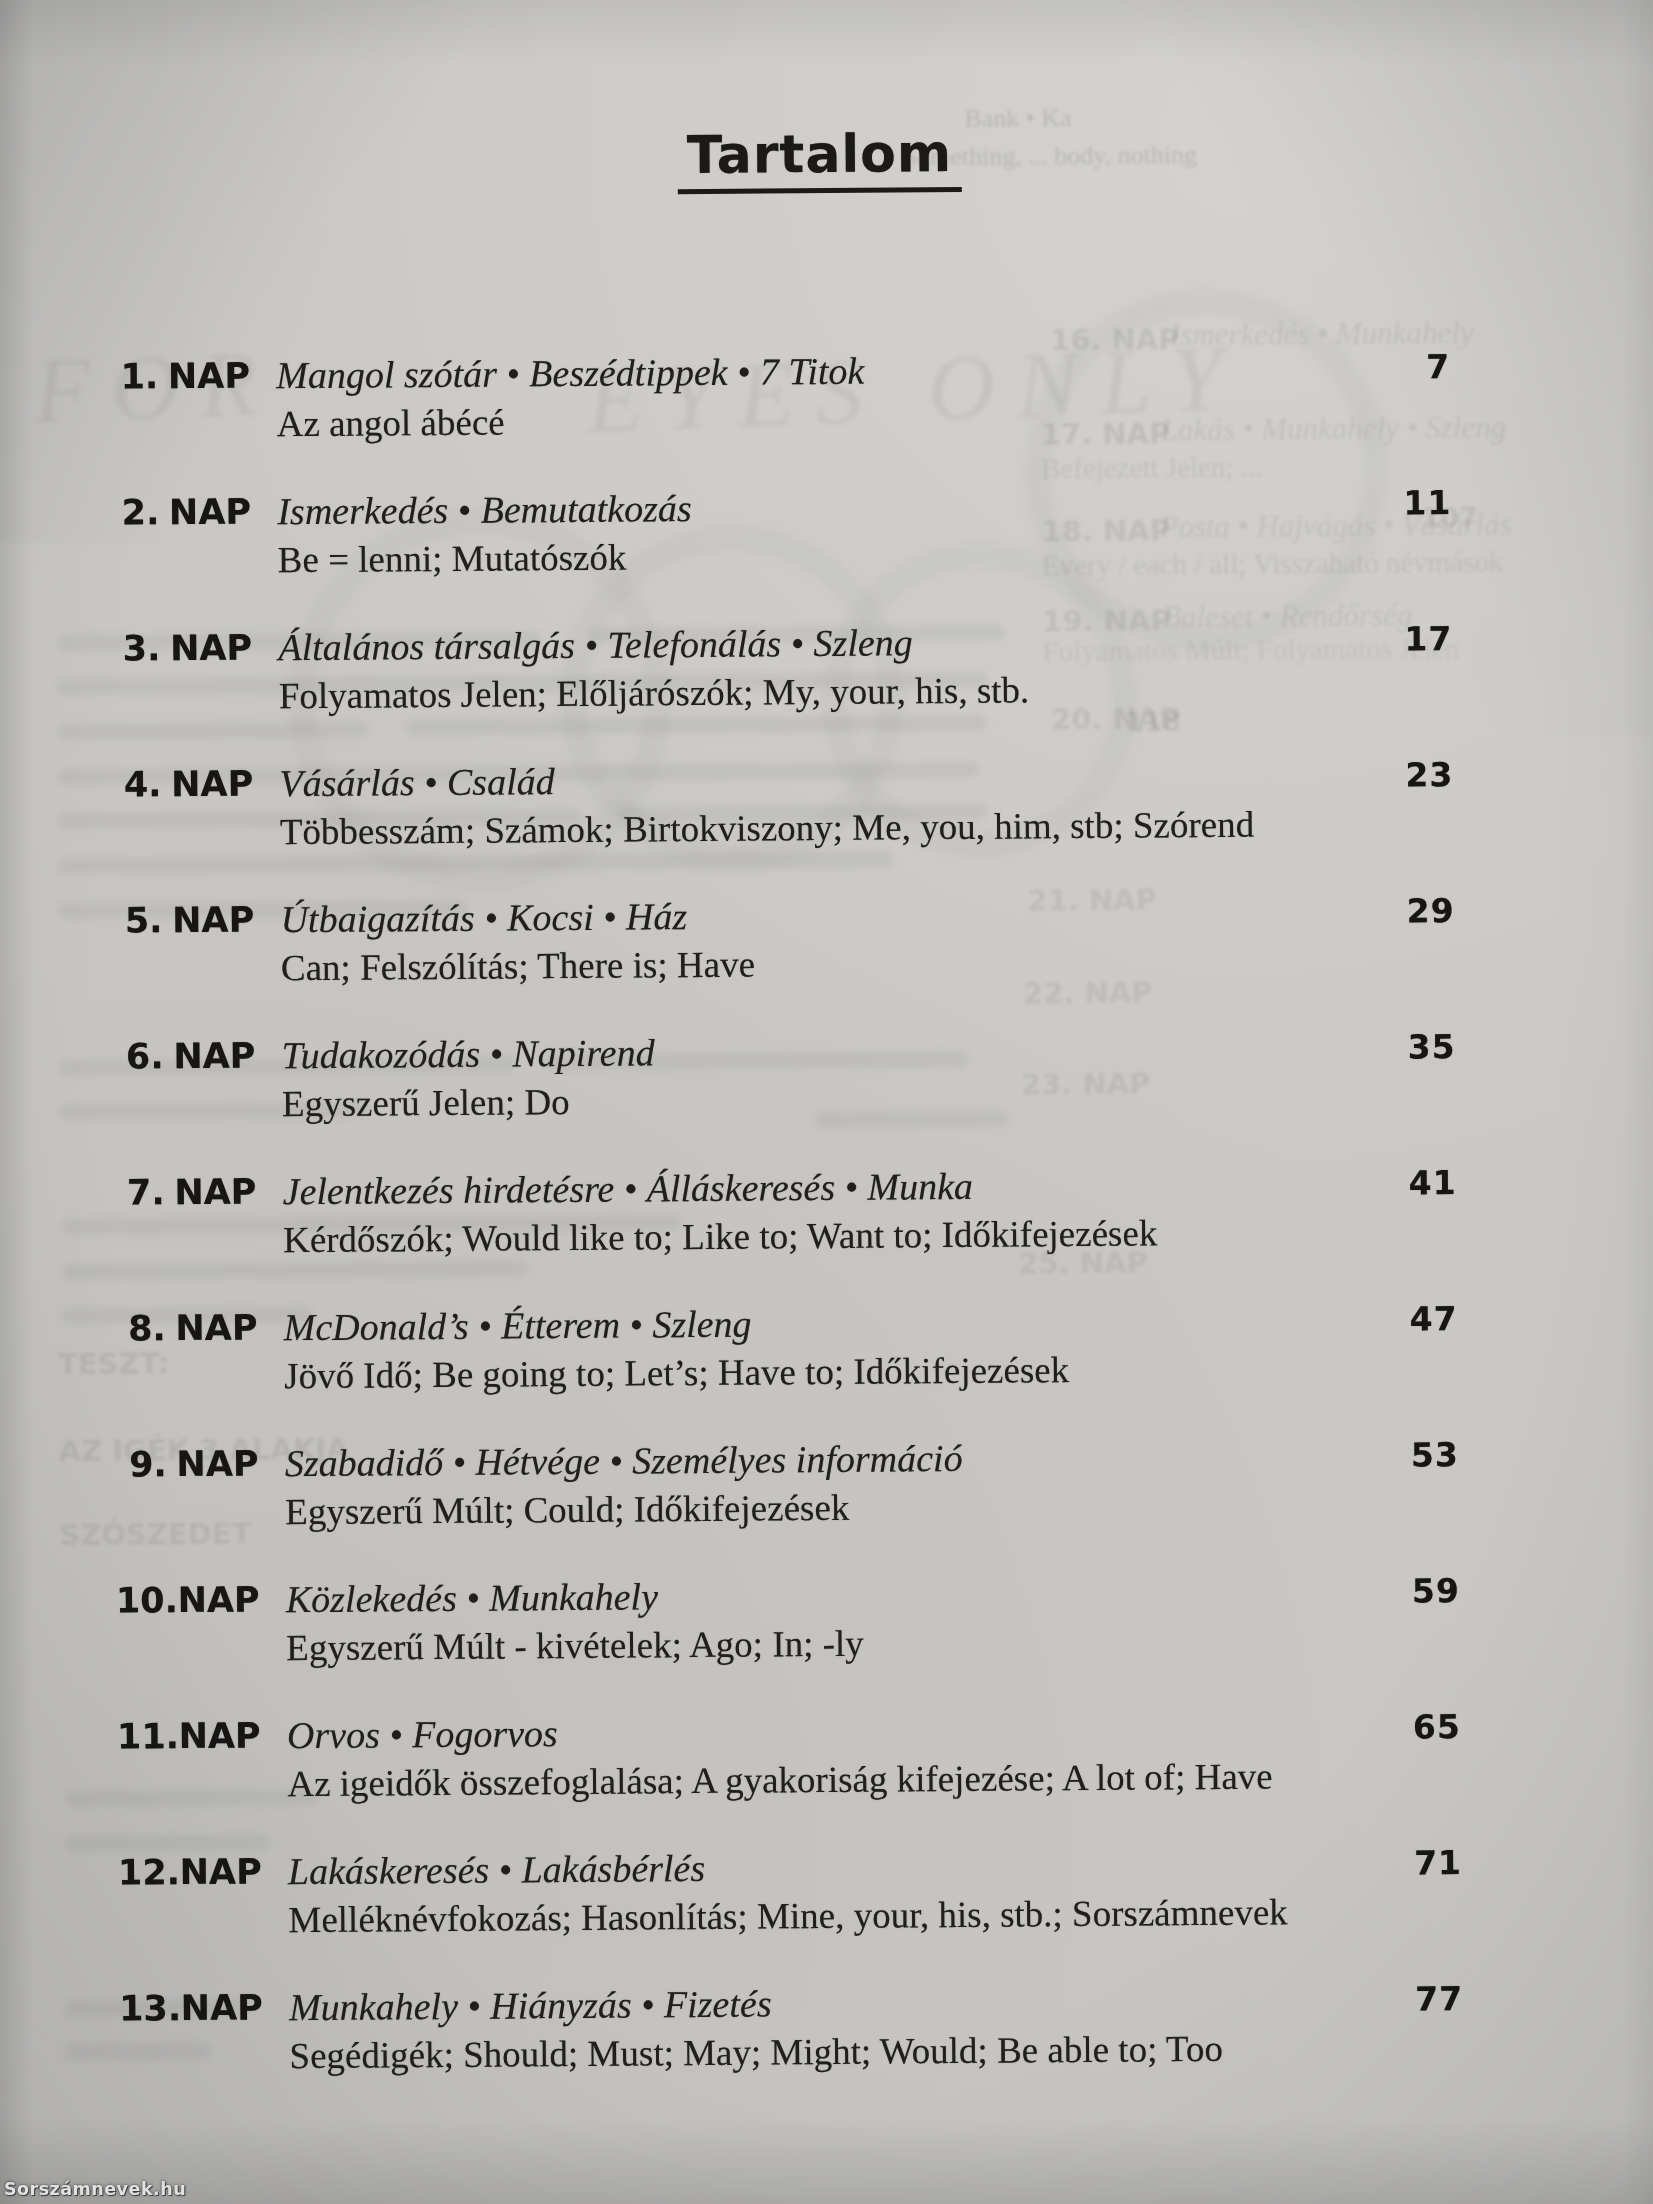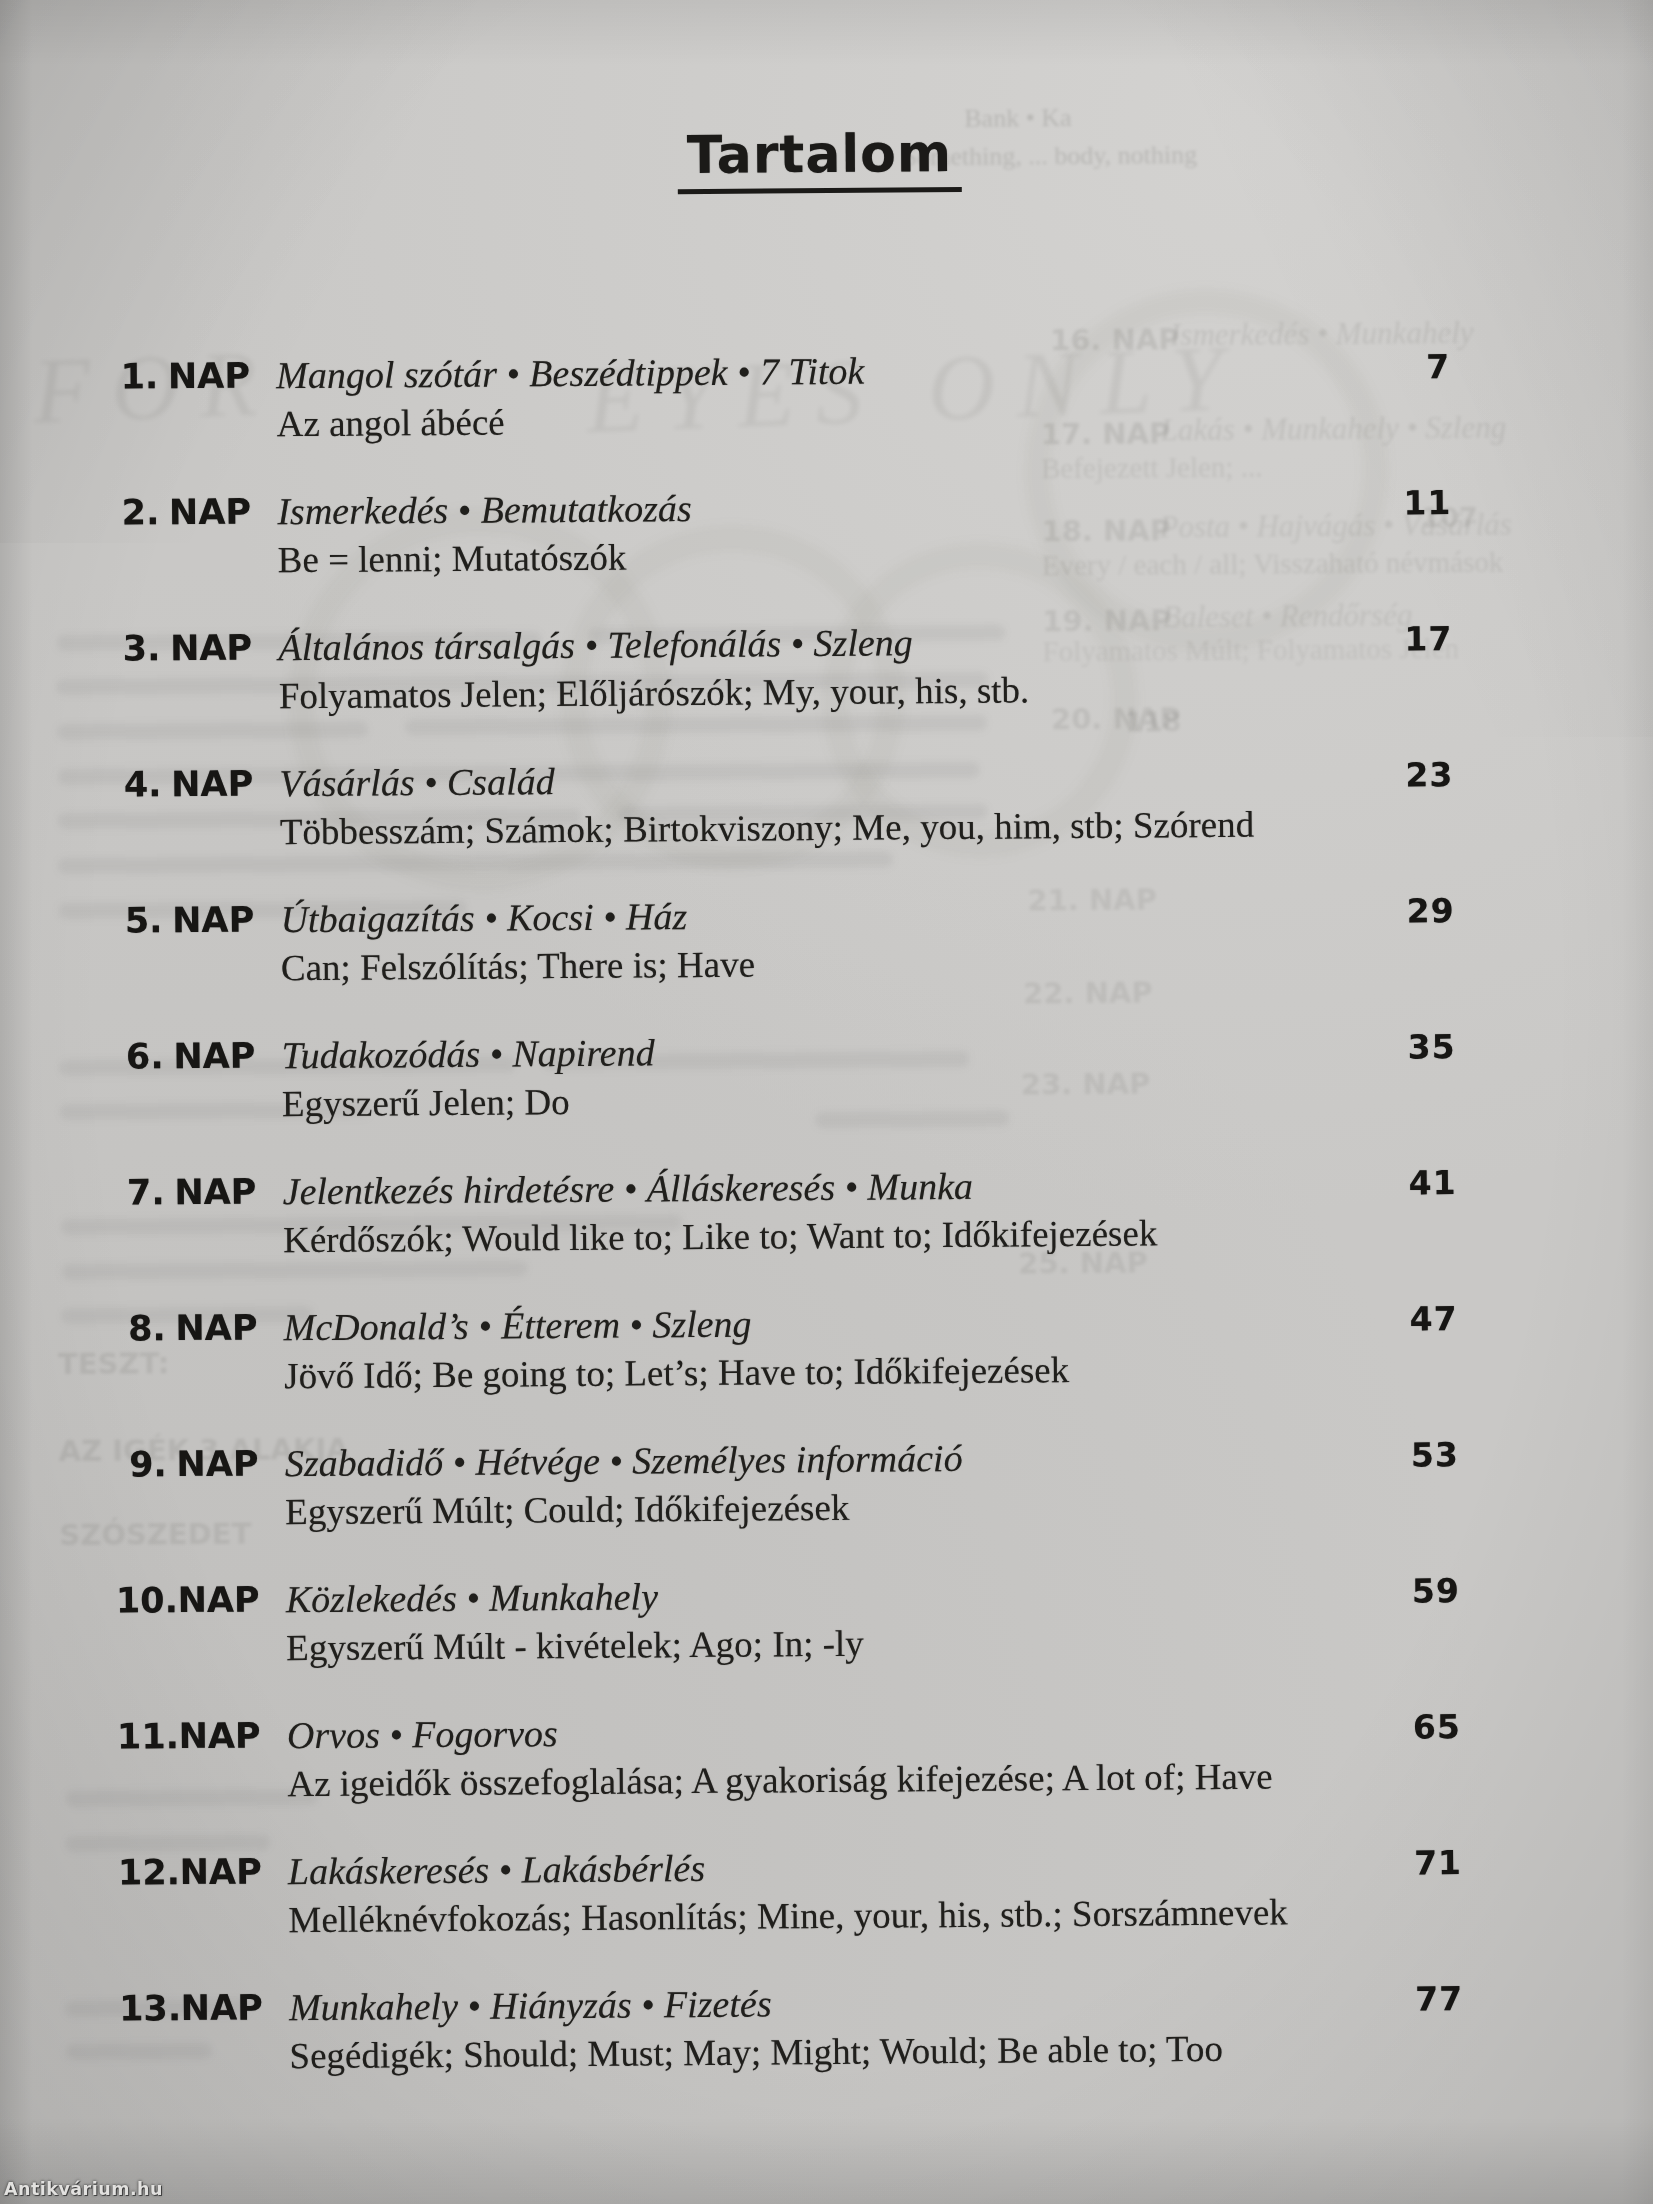--- a/index.html
+++ b/index.html
@@ -277,7 +277,7 @@
   </div>
 
   <div id="vignette"></div>
-  <div id="watermark">Antikvárium.hu</div>
+  <div id="watermark">Sorszámnevek.hu</div>
 </div>
 
 

